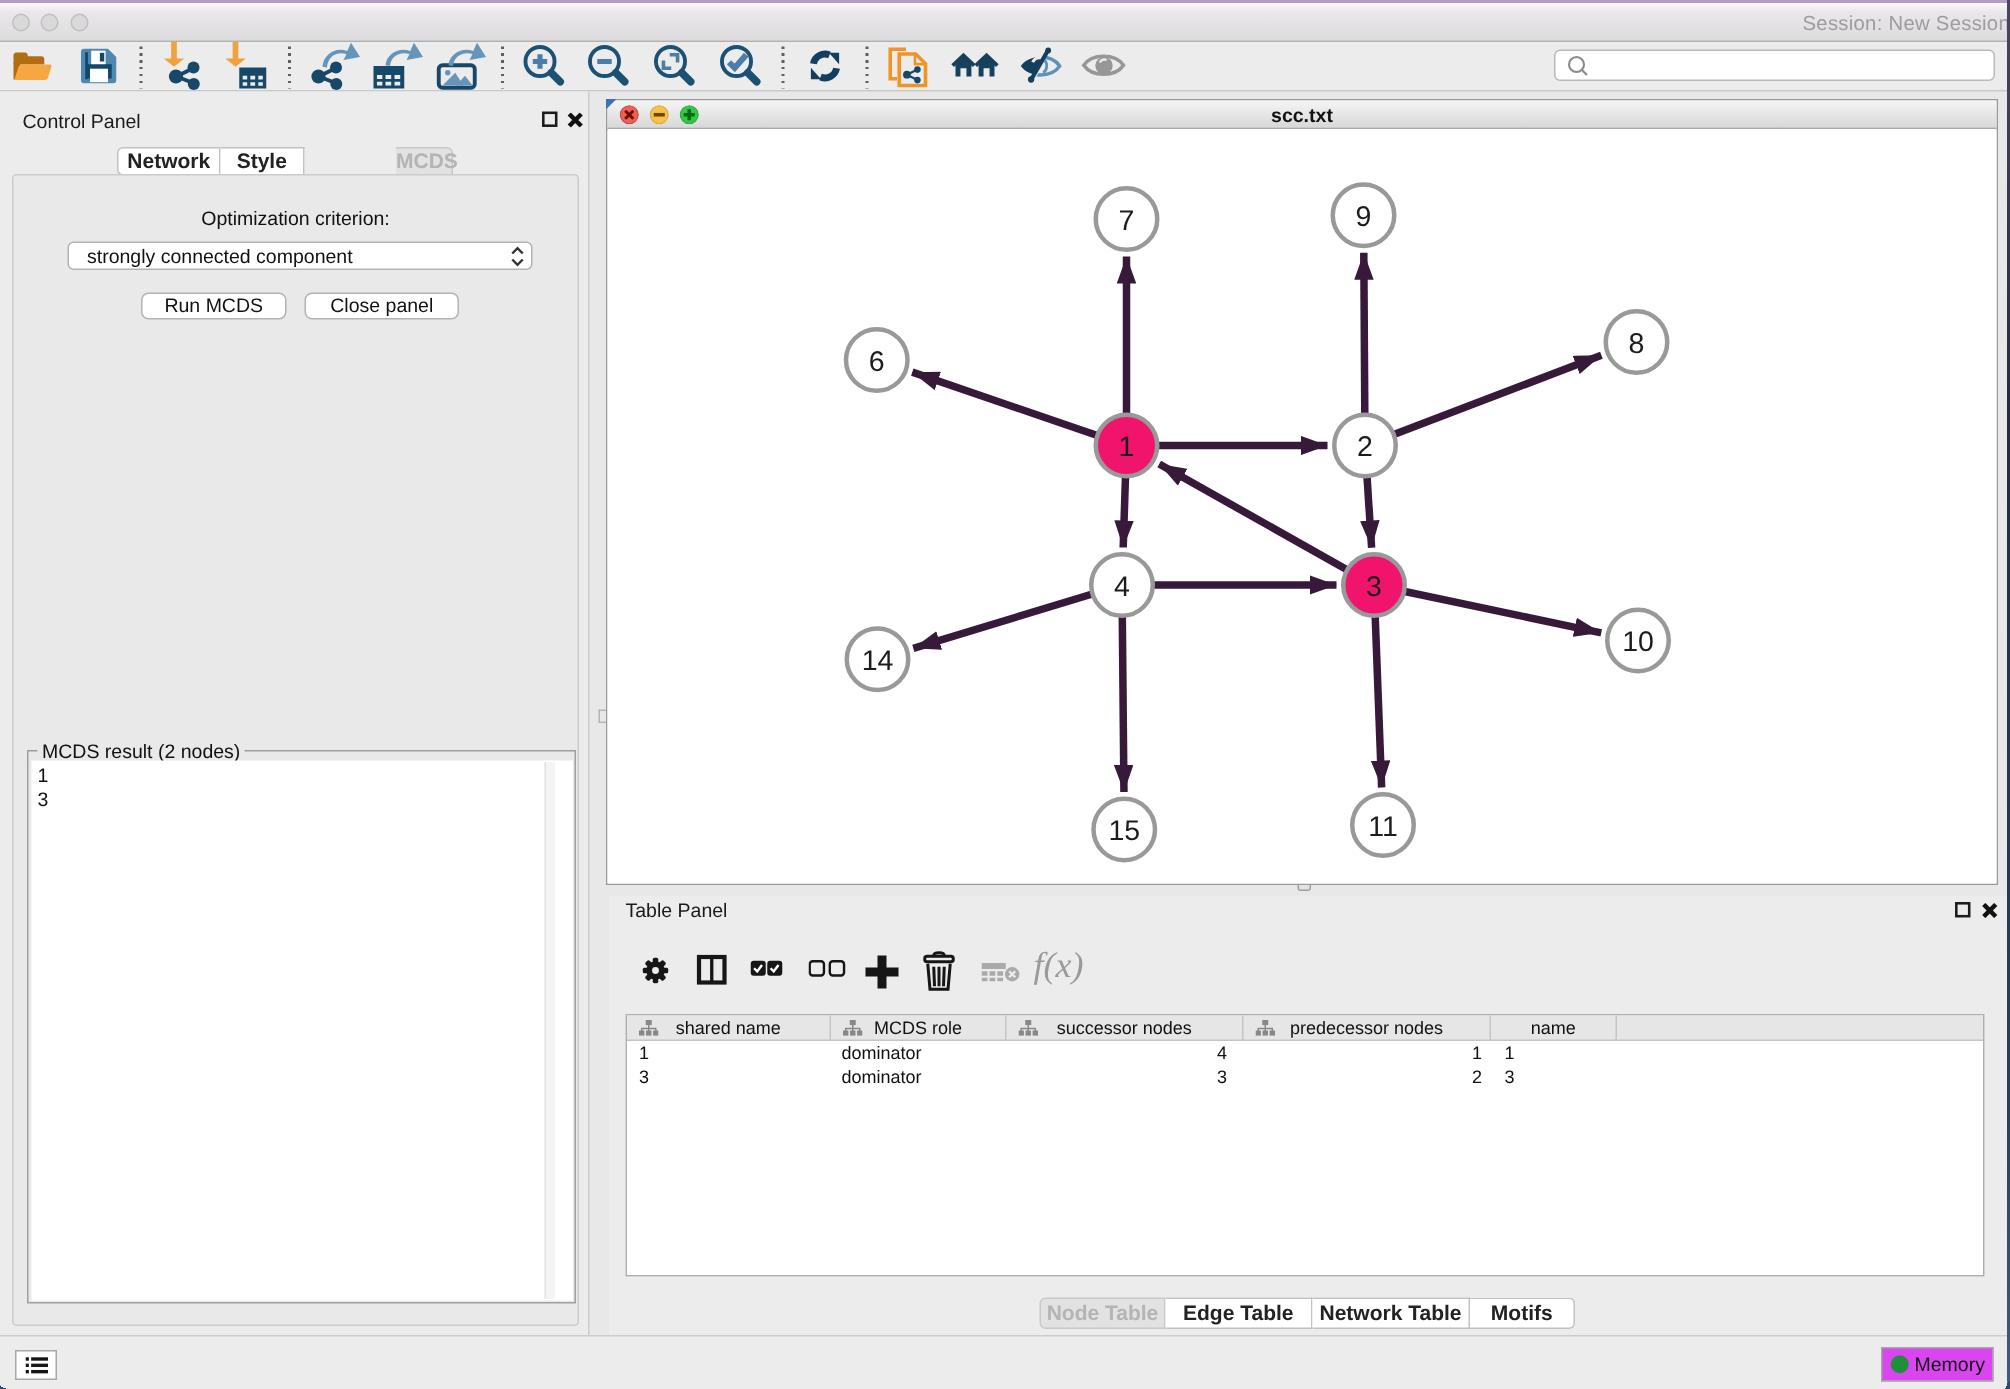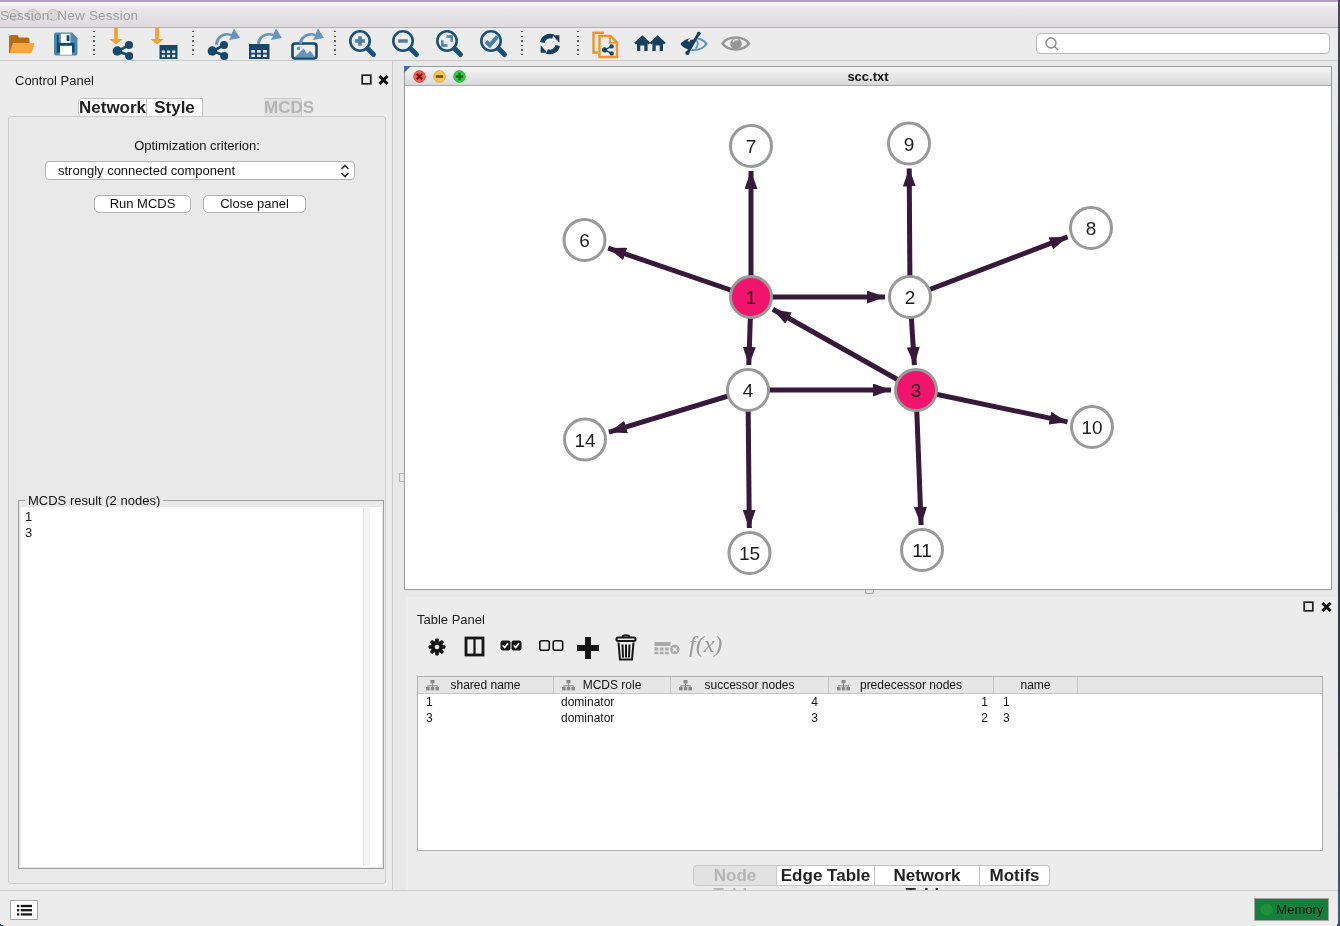--- a/index.html
+++ b/index.html
@@ -13,7 +13,7 @@
   background:linear-gradient(#fbfafb,#e9e7e9 25%,#dddbdd); border-bottom:1px solid #b2b2b2; }
 .tl { position:absolute; top:7px; width:12px; height:12px; border-radius:50%;
   background:#d9d9d9; border:1px solid #bfbfbf; }
-#titletext { position:absolute; top:6px; left:0; width:100%; text-align:left;
+#titletext { position:absolute; top:6px; left:0; width:100%; text-align:right;
   font-size:13.5px; color:#9d9d9d; letter-spacing:0.2px; }
 
 

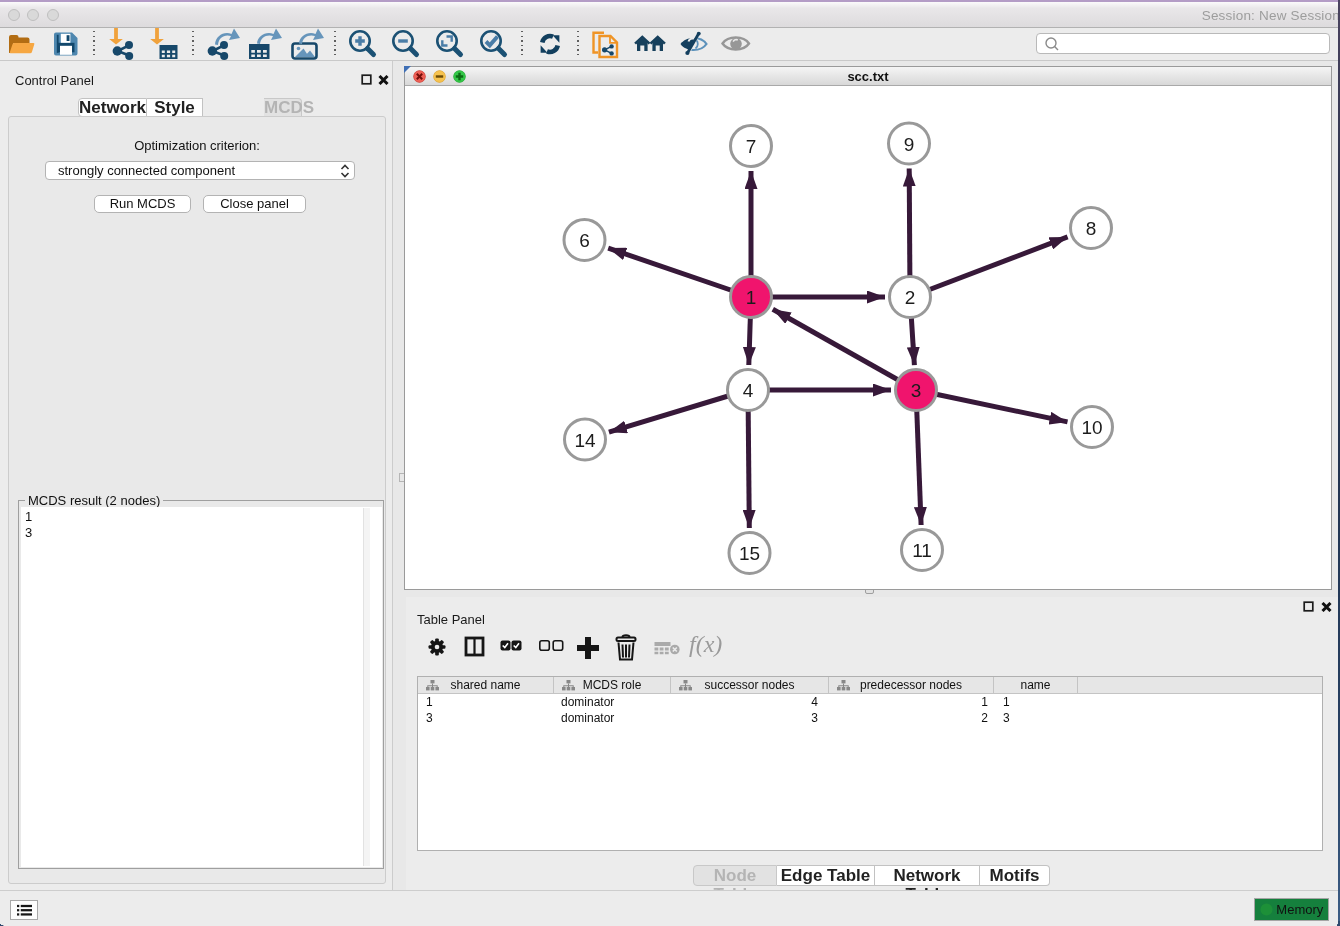--- a/index.html
+++ b/index.html
@@ -31,7 +31,7 @@
 
 .tabrow { position:absolute; display:flex; }
 .tab { height:19px; background:#fff; border:1px solid #c2c2c2; border-left:none;
-  font-size:17px; font-weight:bold; color:#222; text-align:center; line-height:17px; padding:0 12px; }
+  font-size:14px; font-weight:bold; color:#222; text-align:center; line-height:17px; padding:0 12px; }
 #btabs .tab { height:21px; line-height:19px; }
 .tab.first { border-left:1px solid #c2c2c2; border-radius:4px 0 0 4px; }
 .tab.sel { background:#e2e2e2; color:#b4b4b4; border-radius:0 4px 0 0; border-color:#c8c8c8; }

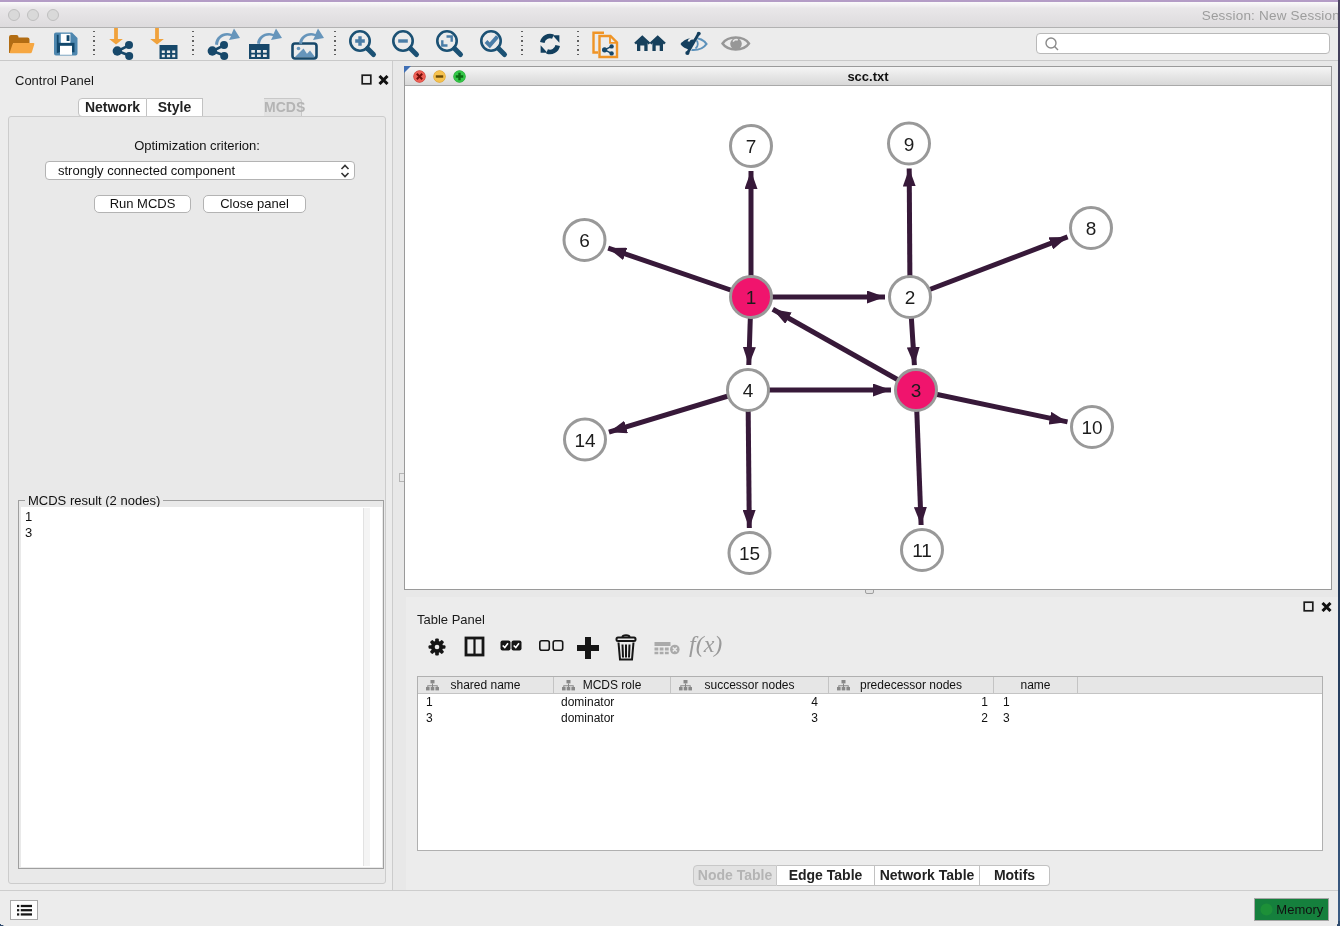--- a/index.html
+++ b/index.html
@@ -67,7 +67,7 @@
 
 
 #tpanel { left:406px; top:597px; width:934px; height:293px; background:#ececec; }
-#ttitle { position:absolute; left:11px; top:15px; font-size:13px; color:#1a1a1a; }
+#ttitle { position:absolute; left:11px; top:2px; font-size:13px; color:#1a1a1a; }
 #ttoolbar { position:absolute; left:0; top:30px; width:100%; height:40px; }
 #ttable { position:absolute; left:11px; top:79px; width:906px; height:175px;
   background:#fff; border:1px solid #b0b0b0;padding-left:24px; }

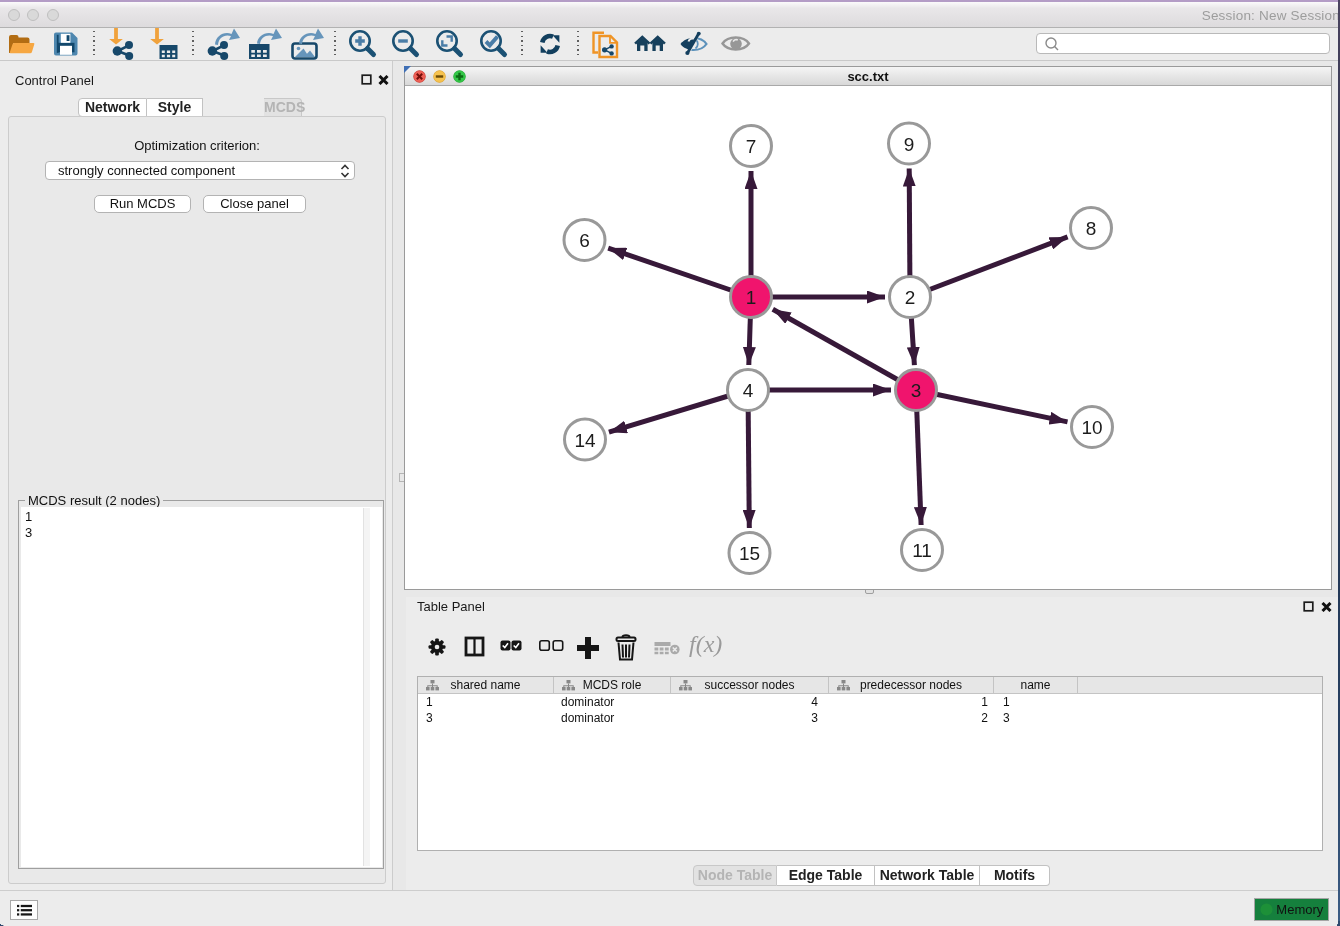--- a/index.html
+++ b/index.html
@@ -86,7 +86,7 @@
 #listbtn { position:absolute; left:10px; top:9px; width:28px; height:20px;
   background:#fdfdfd; border:1px solid #a8a8a8; }
 #membtn { position:absolute; left:1254px; top:7px; width:75px; height:23px;
-  background:#15803d; border:1px solid #a5a5a5; font-size:13px;
+  background:#d946ef; border:1px solid #a5a5a5; font-size:13px;
   color:#111; text-align:center; line-height:21px; }
 </style>
 </head>

